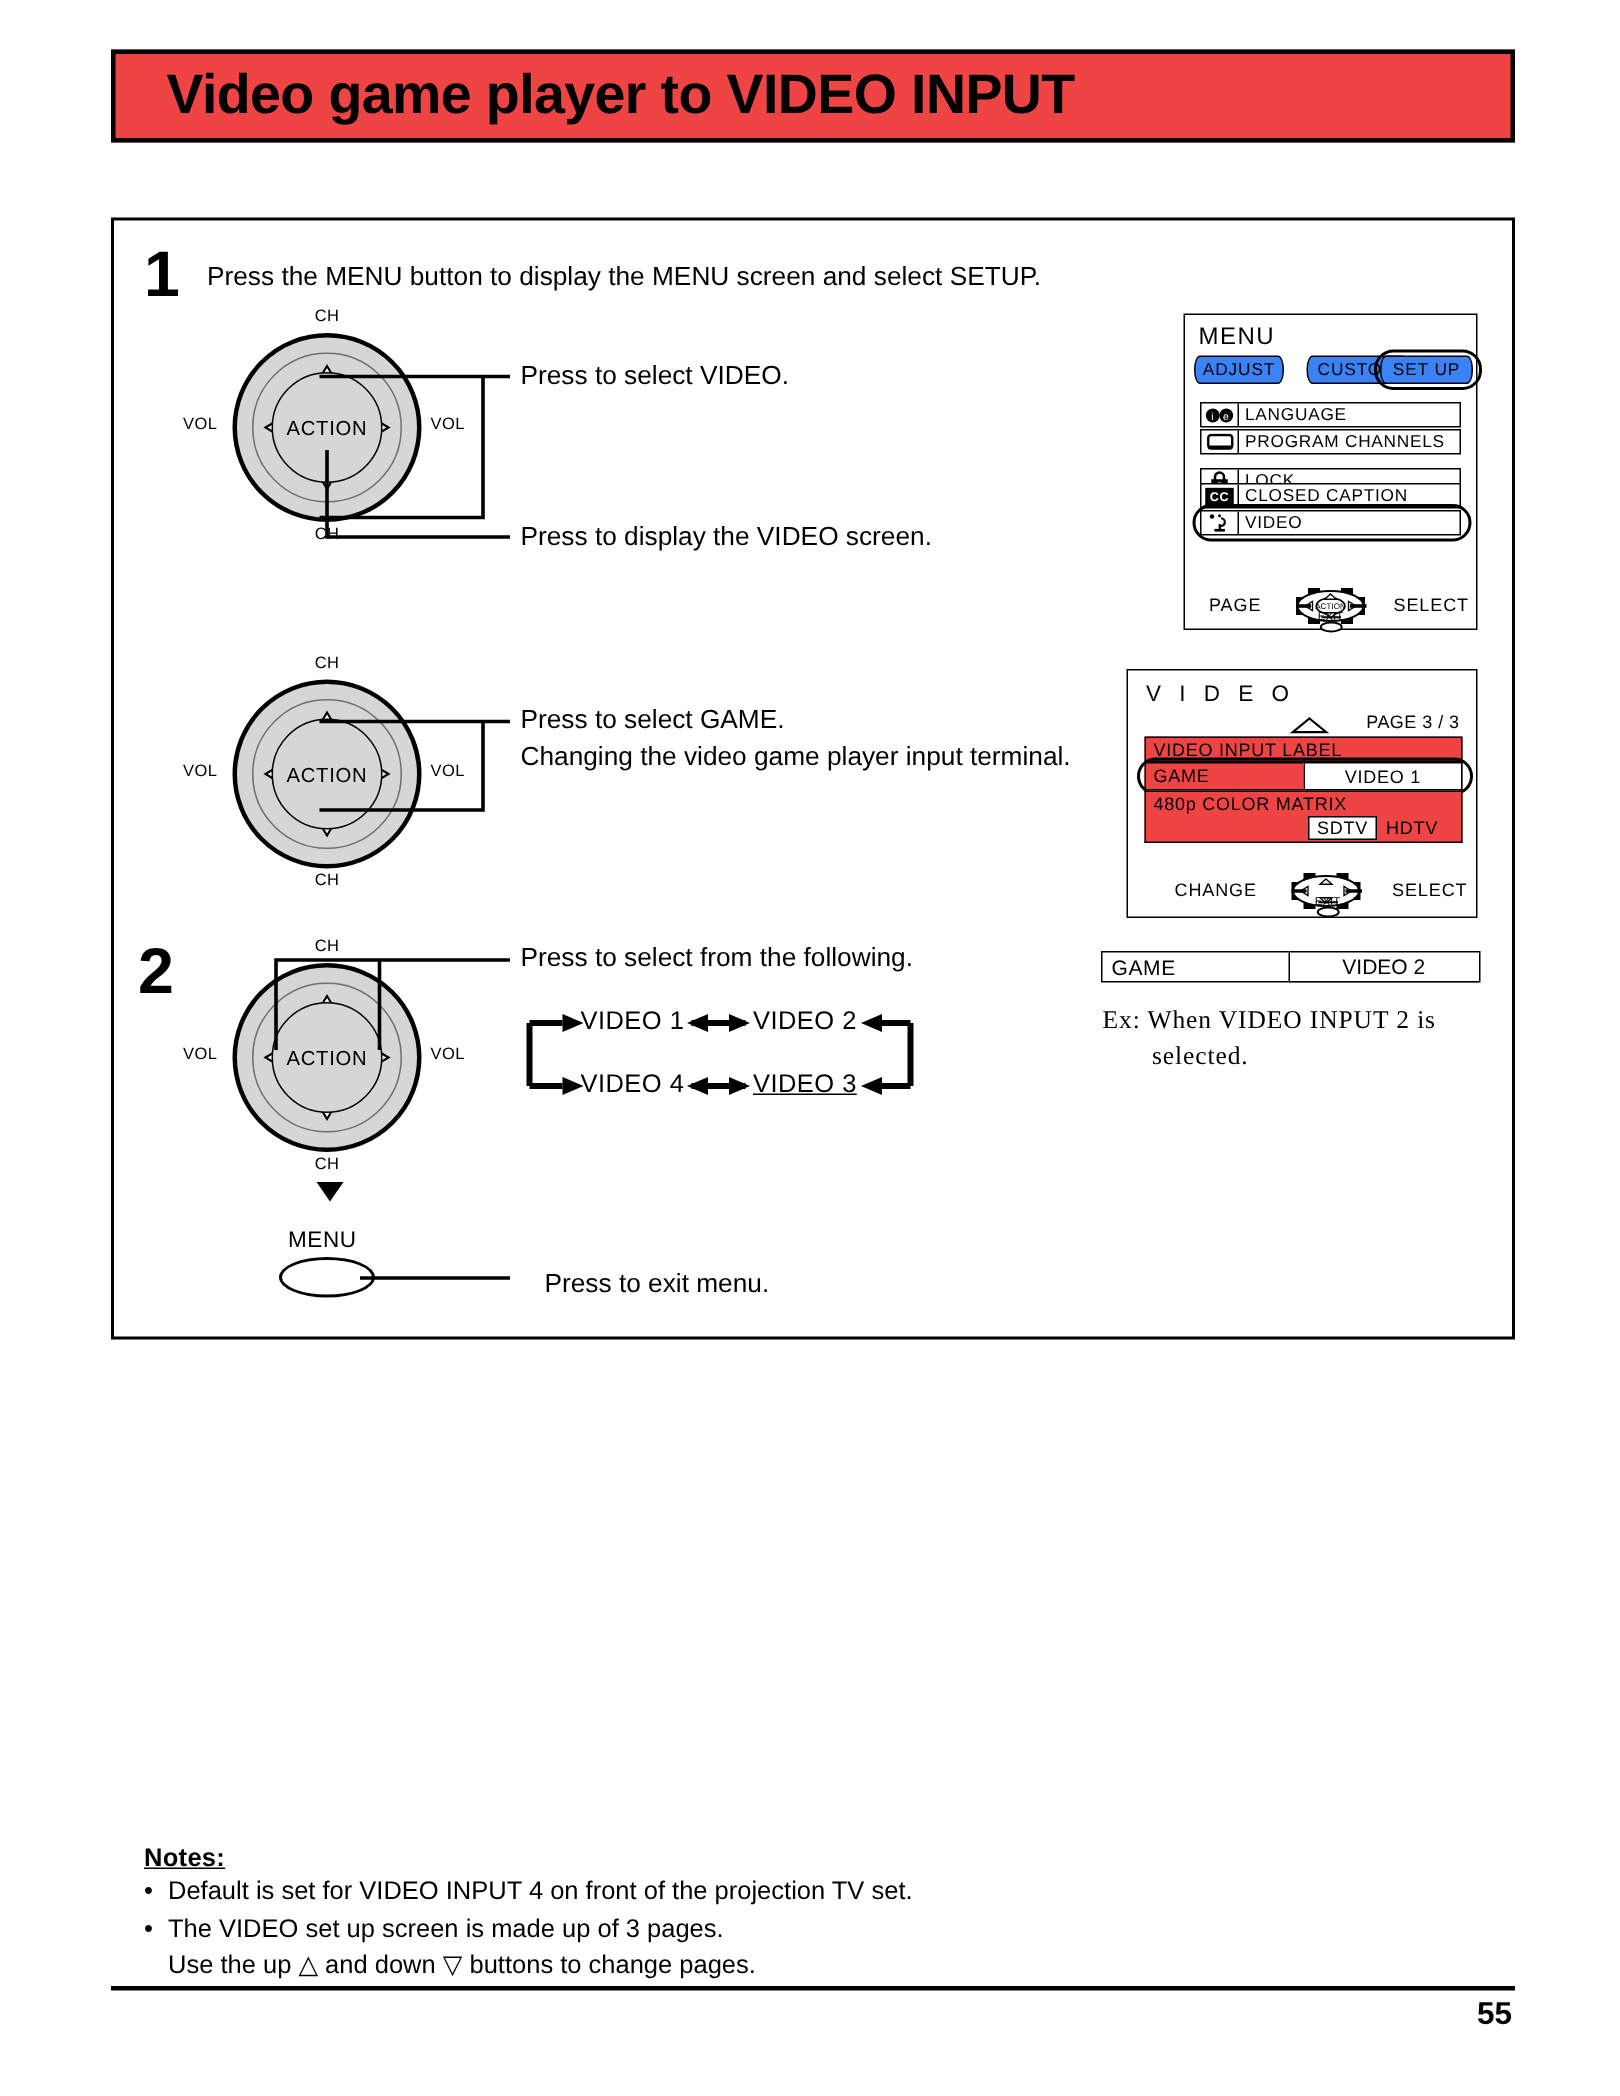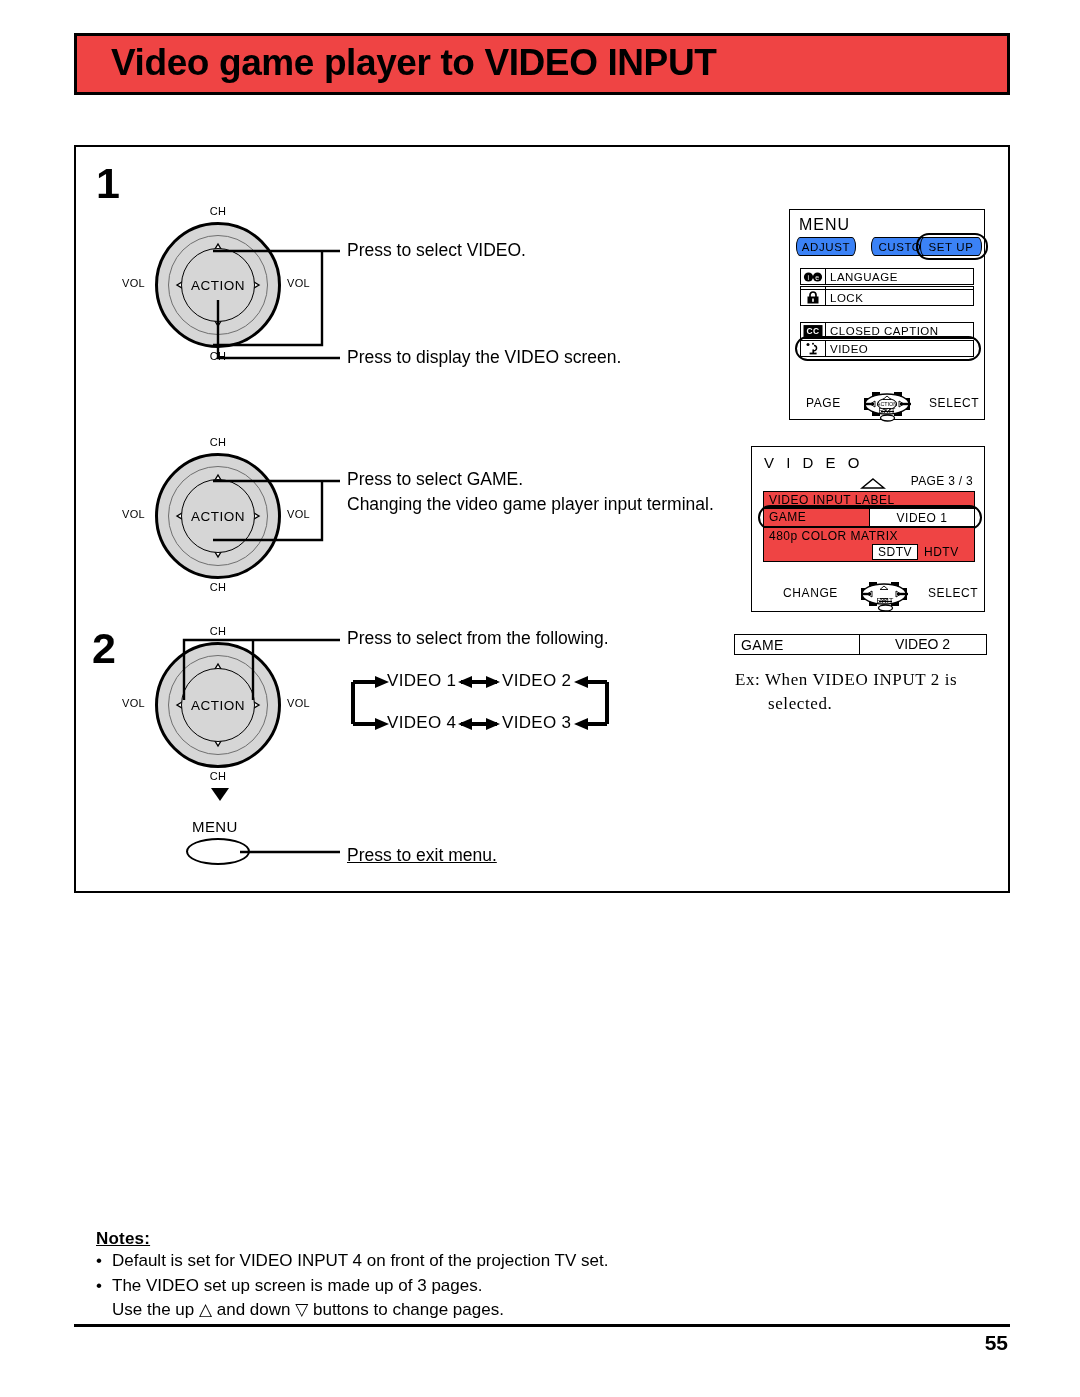--- a/index.html
+++ b/index.html
@@ -143,6 +143,7 @@
   <div class="content-box"></div>
 
   <div class="step-num step1-num">1</div>
+  <div class="line" style="left:138px;top:172px;">Press the MENU button to display the MENU screen and select SETUP.</div>
 
   <div class="dial" style="left:155px;top:222px;">
     <div class="ring"></div>

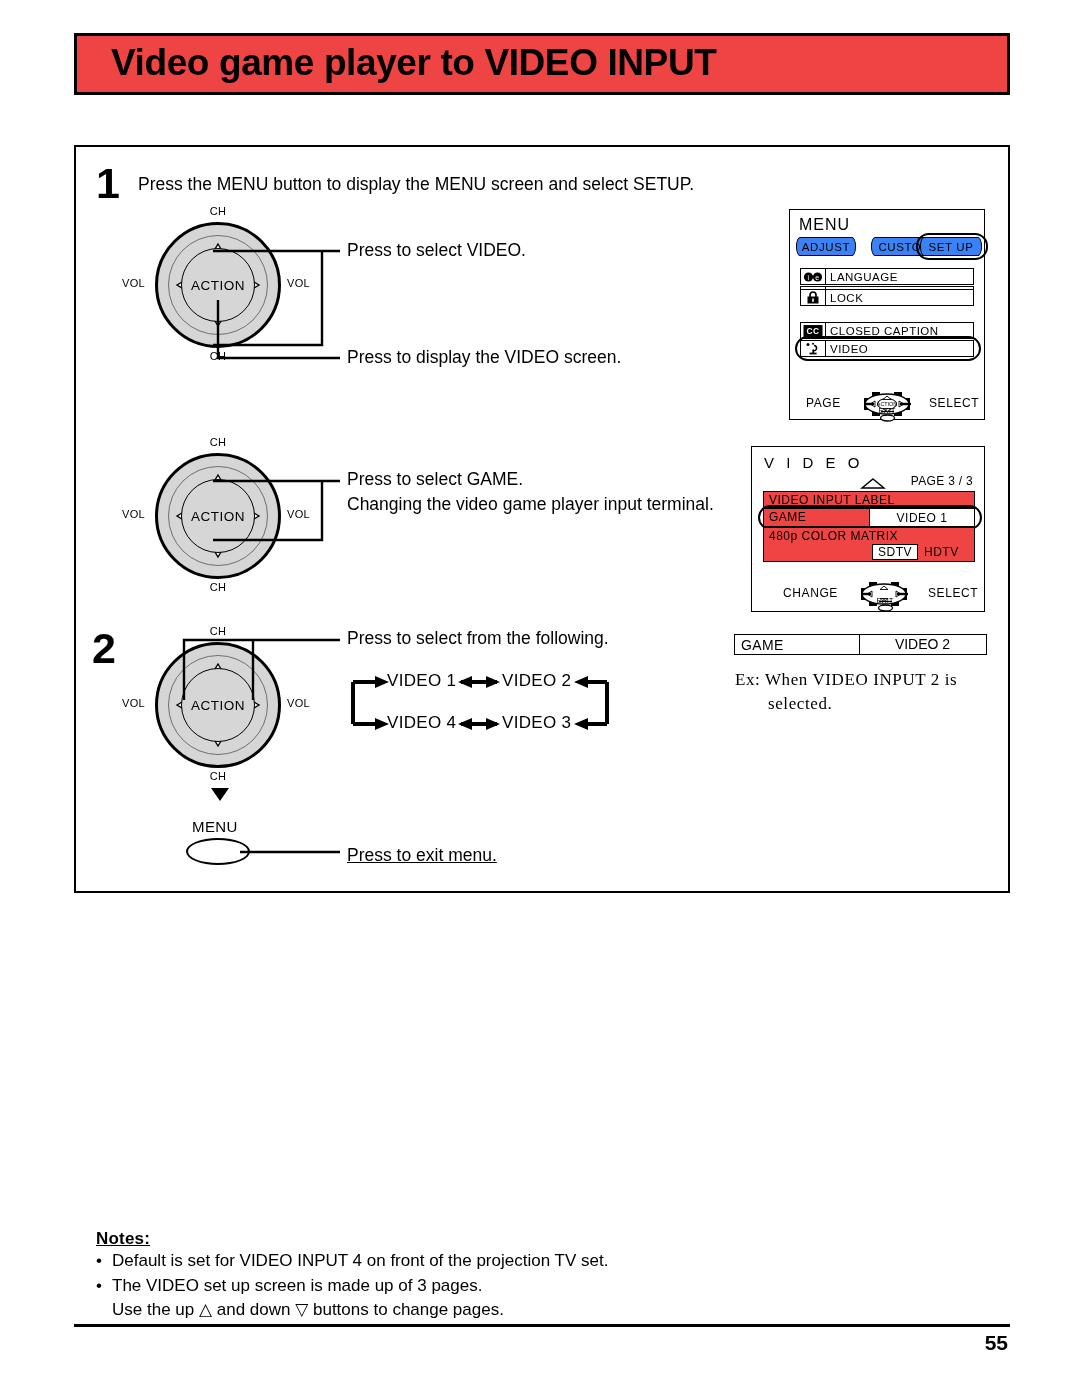--- a/index.html
+++ b/index.html
@@ -269,7 +269,7 @@
       <span class="tx">PROGRAM  CHANNELS</span>
     </div>
 
-    <div class="mrow" style="top:79px;">
+    <div class="mrow" style="top:102px;">
       <span class="ic">
         <svg width="14" height="13" viewBox="0 0 14 13">
             <path d="M4,6 L4,4 a3,3 0 0 1 6,0 L10,6" fill="none" stroke="#000" stroke-width="1.7"></path>

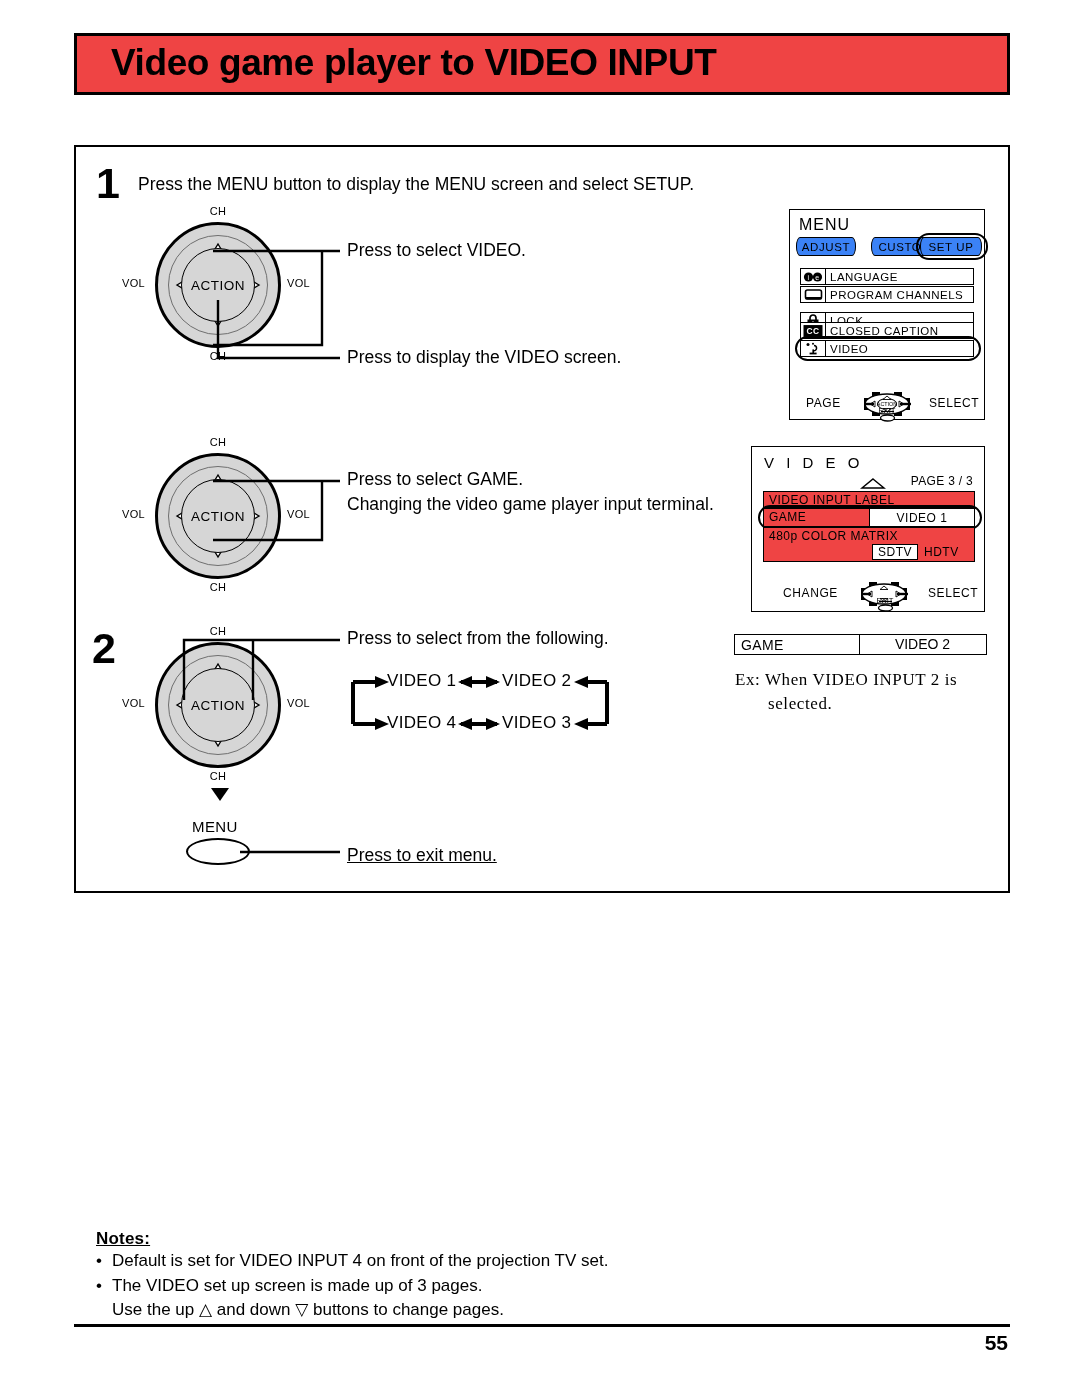--- a/index.html
+++ b/index.html
@@ -229,7 +229,7 @@
     <div class="cyc-lbl" style="left:42px;top:3px;">VIDEO 1</div>
     <div class="cyc-lbl" style="left:157px;top:3px;">VIDEO 2</div>
     <div class="cyc-lbl" style="left:42px;top:45px;">VIDEO 4</div>
-    <div class="cyc-lbl" style="left:157px;top:45px;">VIDEO 3</div>
+    <div class="cyc-lbl" style="left:157px;top:45px;text-decoration:underline;">VIDEO 3</div>
   </div>
 
   <div class="dn-tri"></div>

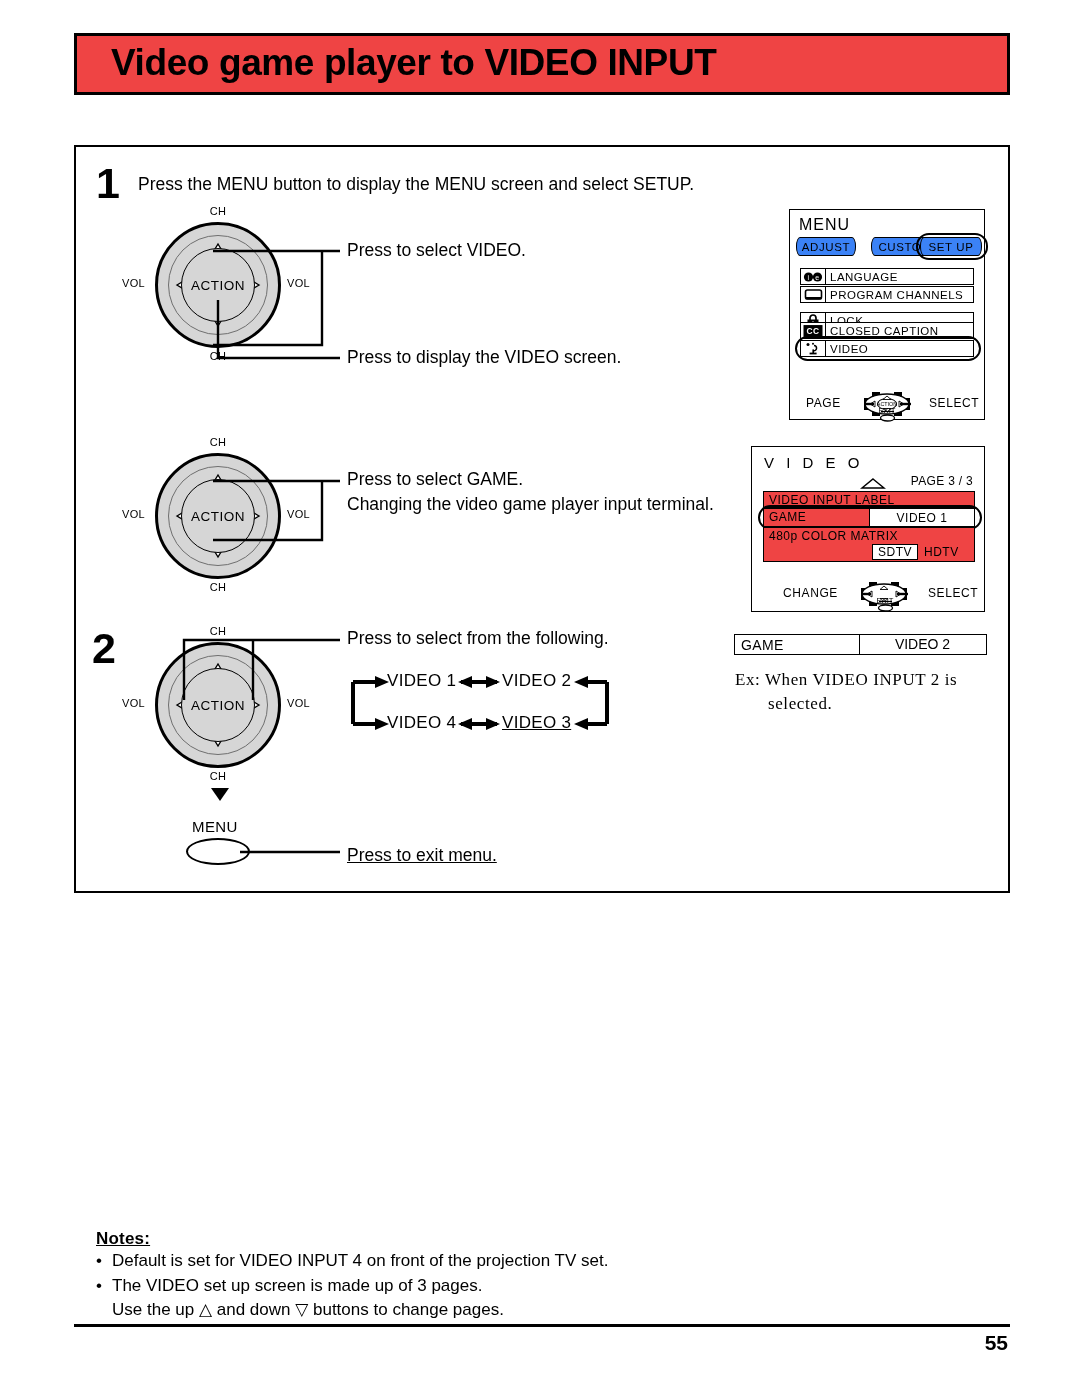--- a/index.html
+++ b/index.html
@@ -235,7 +235,7 @@
   <div class="dn-tri"></div>
   <div class="menu-btn-lbl">MENU</div>
   <div class="menu-btn"></div>
-  <div class="line" style="left:347px;top:843px;text-decoration:underline;">Press to exit menu.</div>
+  <div class="line" style="left:363px;top:843px;">Press to exit menu.</div>
 
   <div class="osd-menu">
     <div class="hdr">MENU</div>

